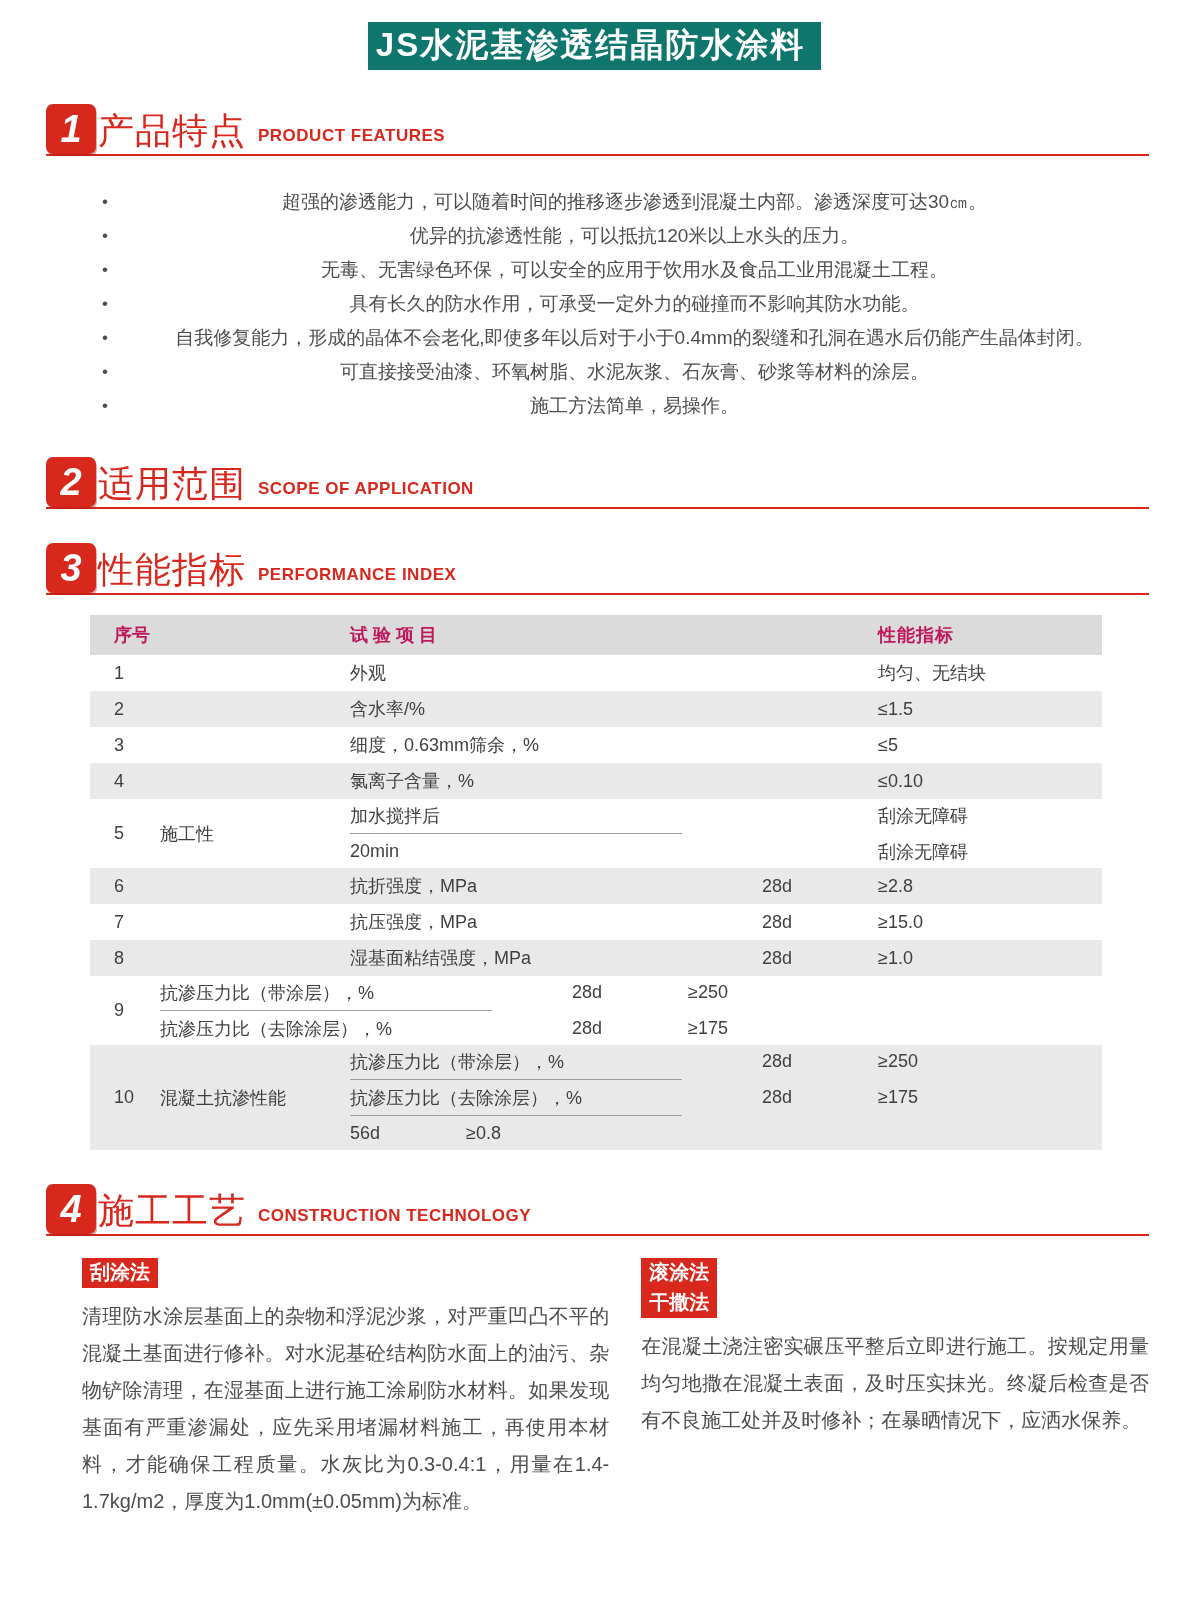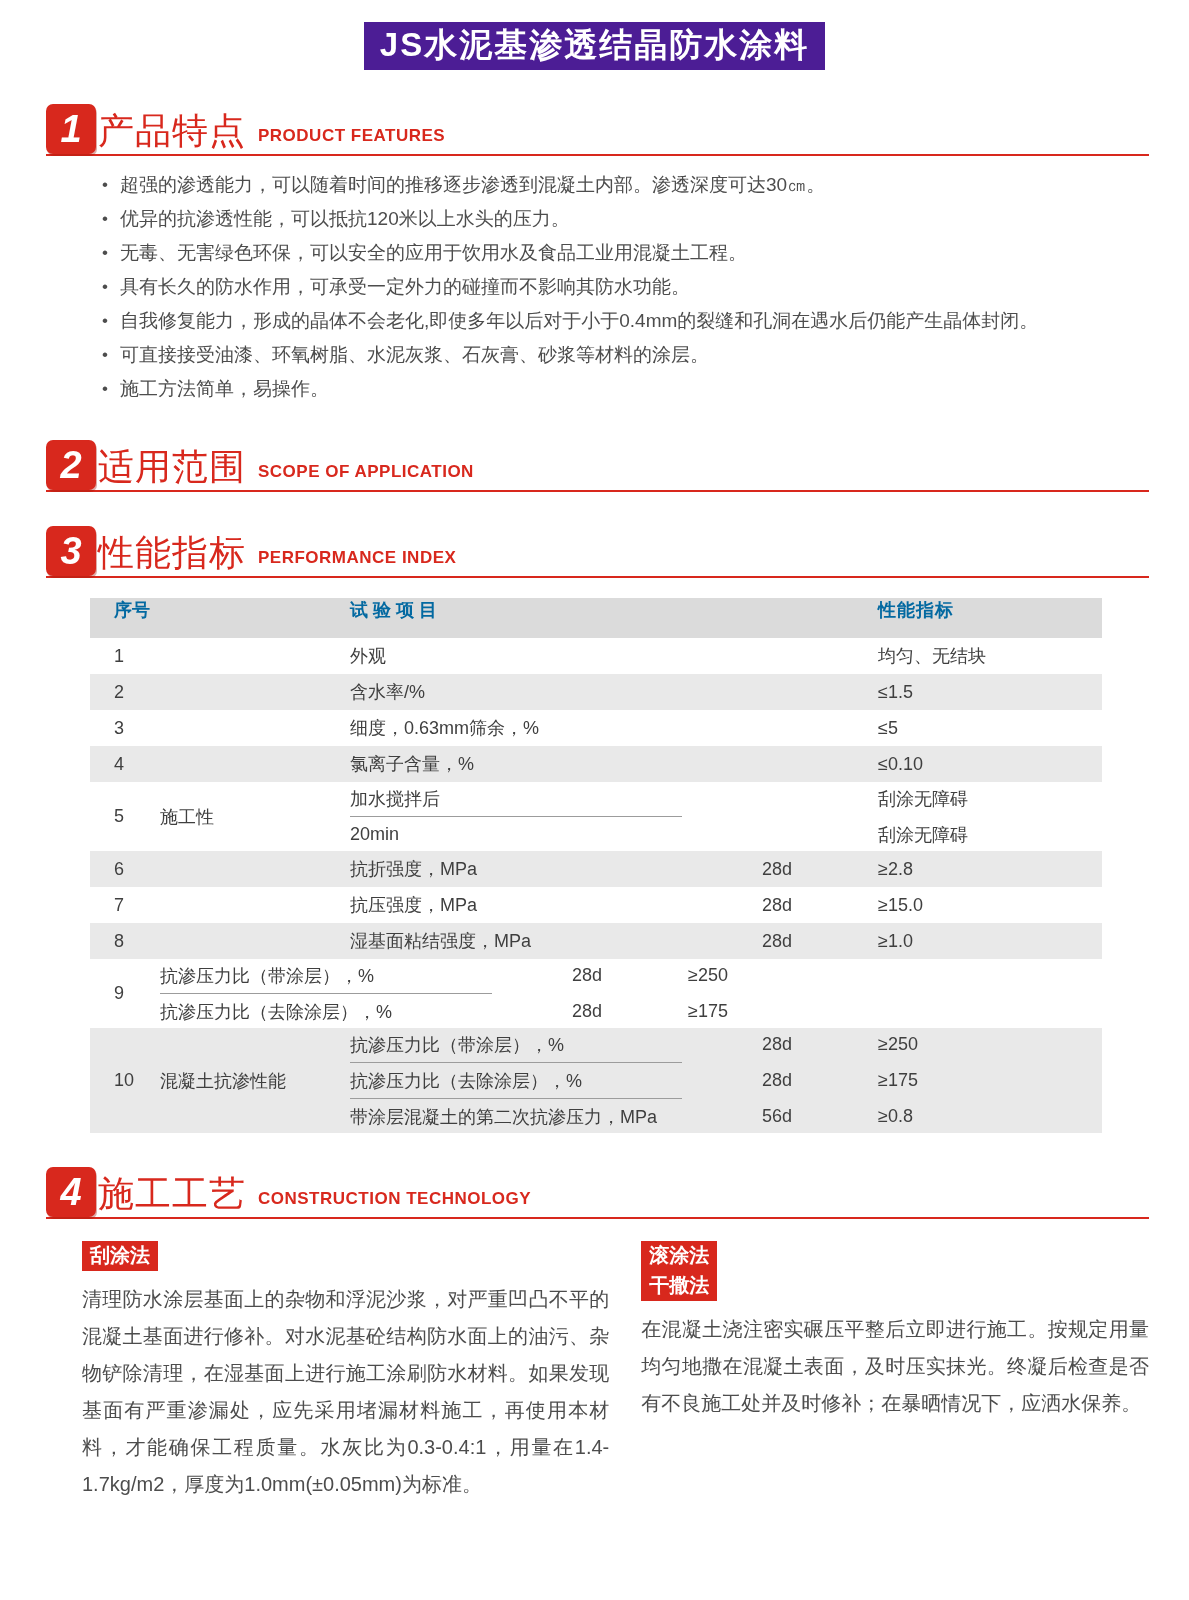--- a/index.html
+++ b/index.html
@@ -14,9 +14,9 @@
   
   .banner-wrap { text-align:center; padding-top:22px; }
   .banner {
-    display:inline-block; background:#4c1d95; color:#ffffff;
+    display:inline-block; background:#0f766e; color:#ffffff;
     font-size:33px; font-weight:bold; letter-spacing:2px;
-    padding:5px 16px 7px 16px; line-height:1.1;
+    padding:5px 16px 7px 8px; line-height:1.1;
   }
 
   

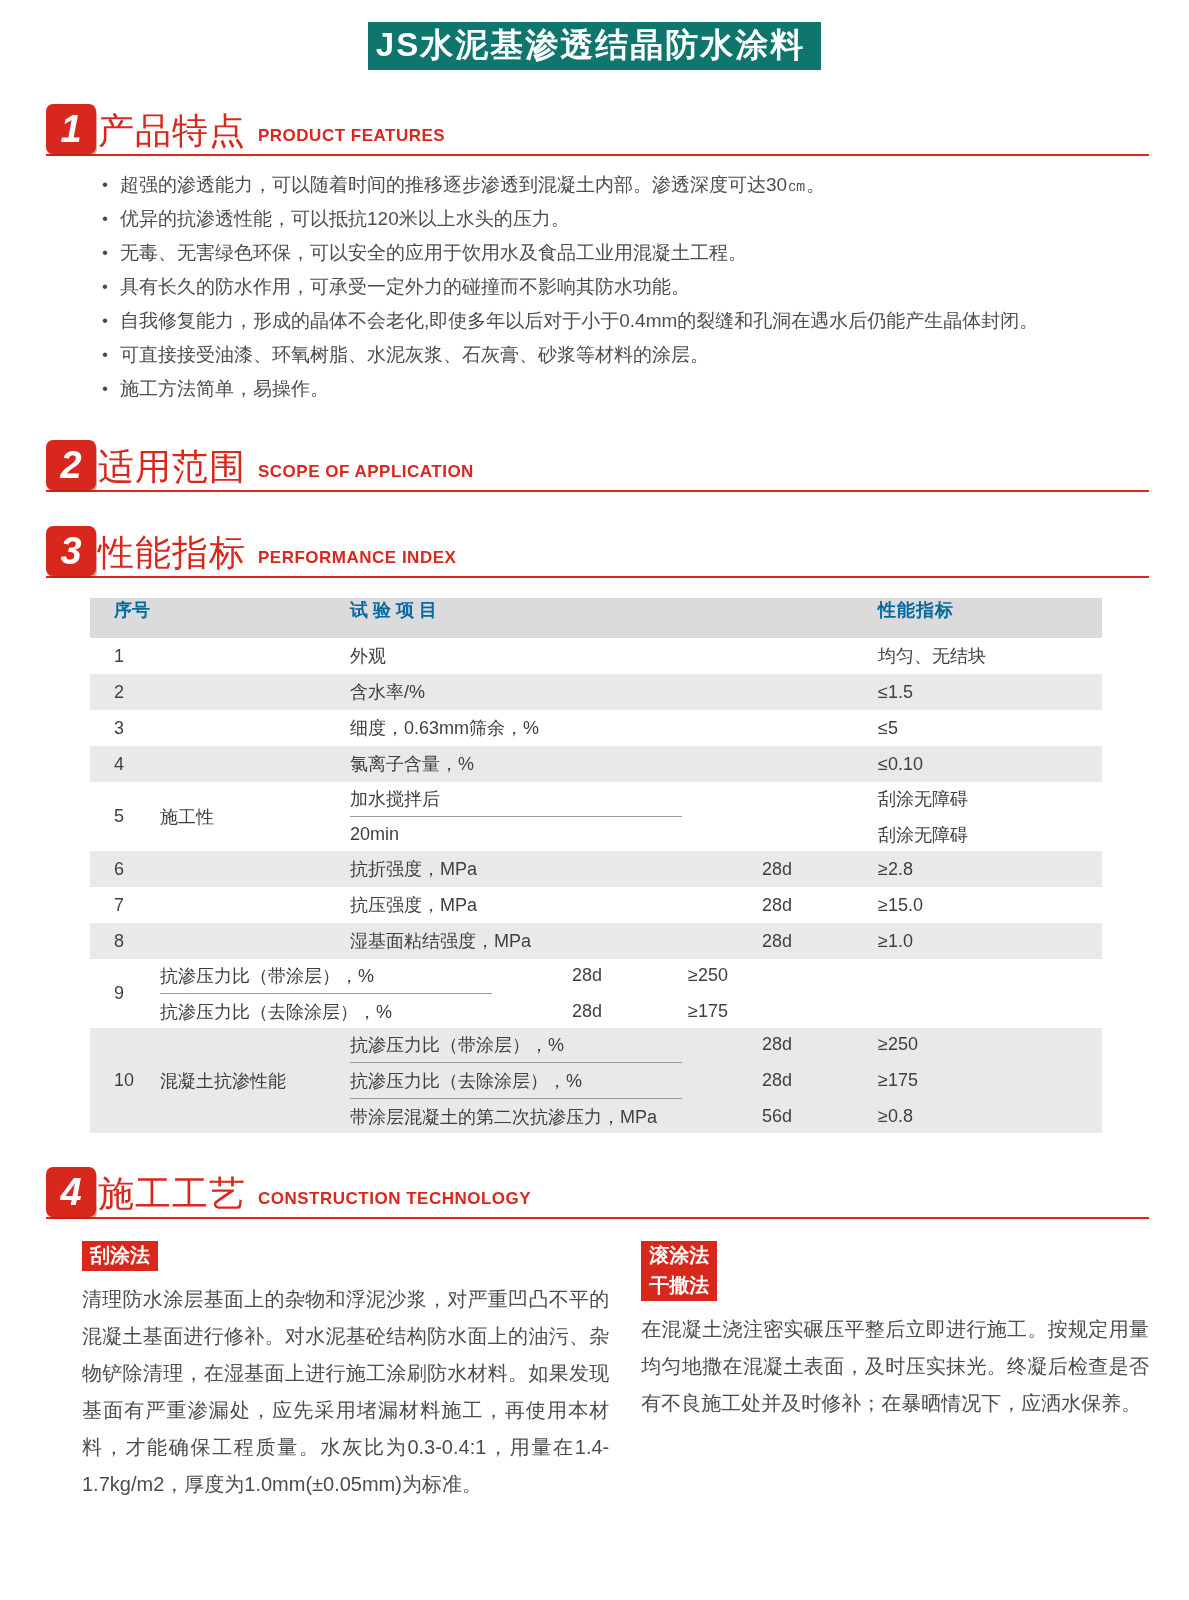--- a/index.html
+++ b/index.html
@@ -41,7 +41,7 @@
   }
 
   
-  .bullets { margin:12px 0 0 56px; list-style:none; }
+  .bullets { margin:29px 0 0 56px; list-style:none;text-align:center; }
   .bullets li {
     font-size:19px; line-height:34px; color:#4d4d4d; position:relative;
     padding-left:18px;

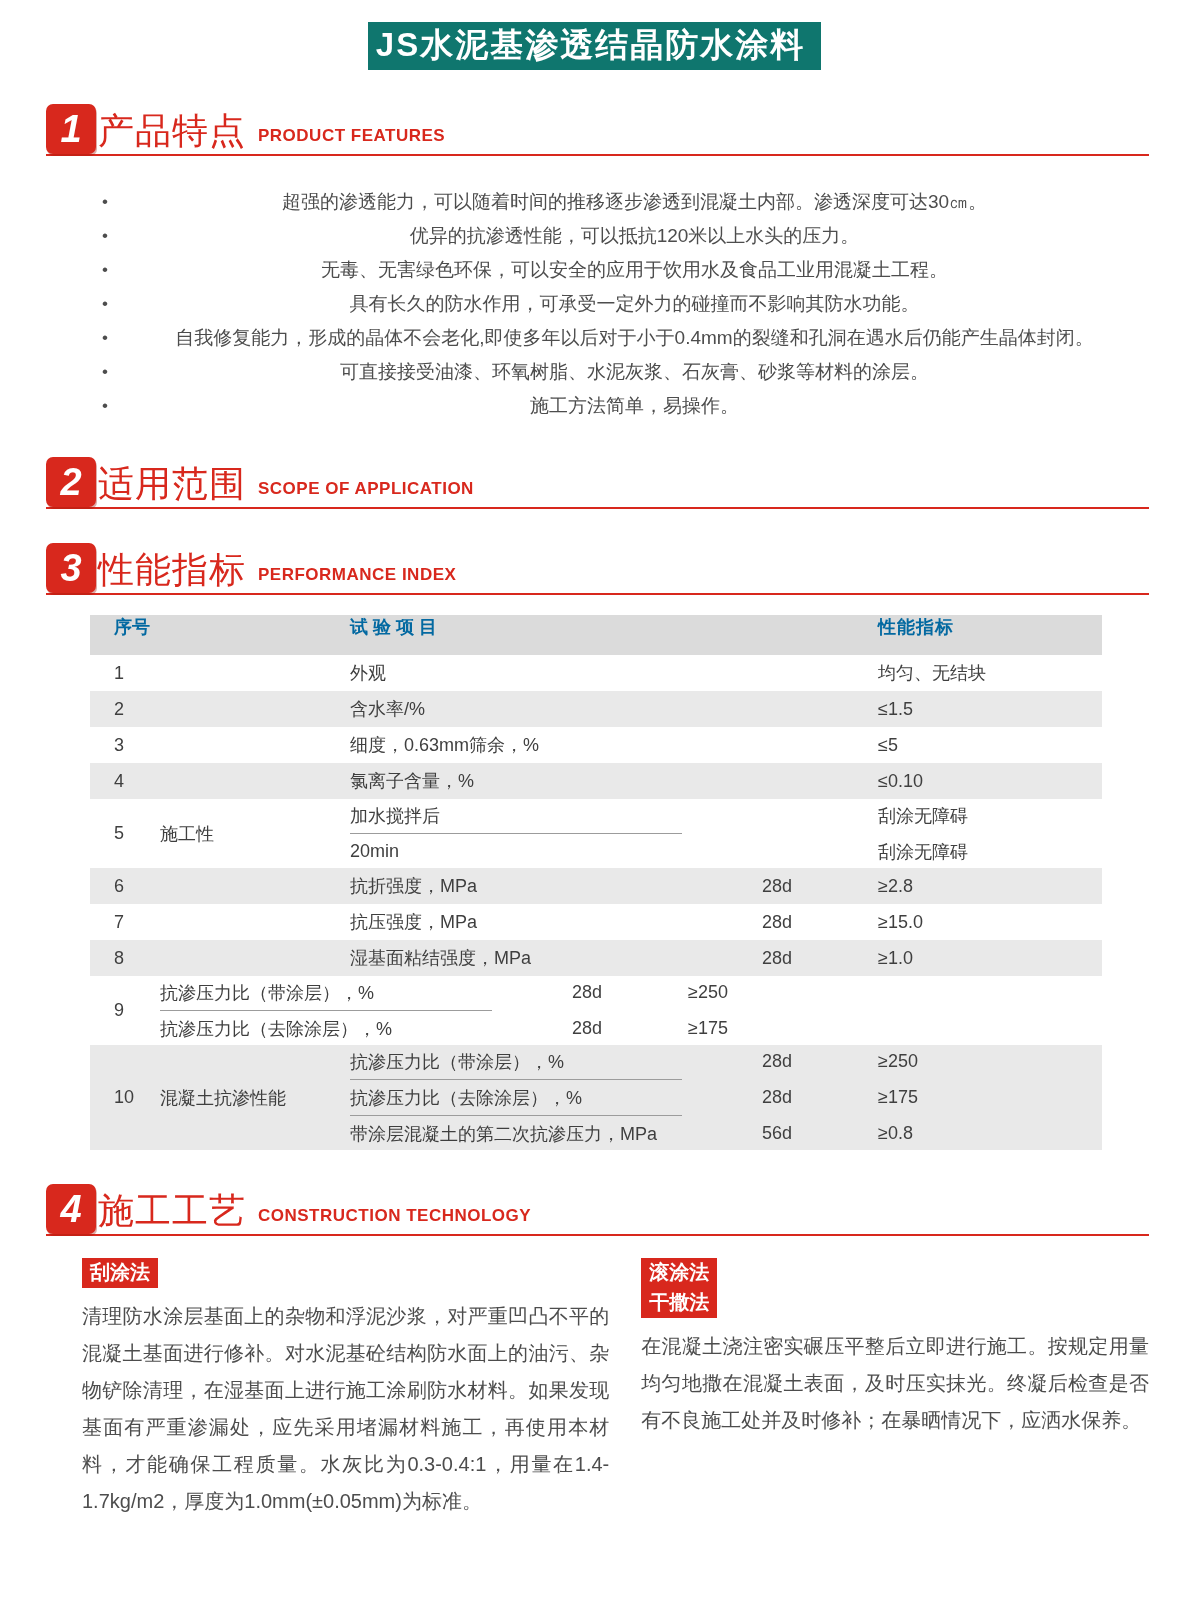--- a/index.html
+++ b/index.html
@@ -59,8 +59,8 @@
   
   .ptable { margin:20px 0 0 44px; width:1012px; font-size:18px; color:#3f3f3f; }
   .p-head {
-    display:flex; background:#dbdbdb; font-weight:bold; color:#0369a1;
-    height:40px; 
+    display:flex; background:#dbdbdb; font-weight:bold; color:#be185d;
+    height:40px; align-items:center;
   }
   .p-row { display:flex; align-items:stretch; }
   .p-row.shade { background:#e9e9e9; }

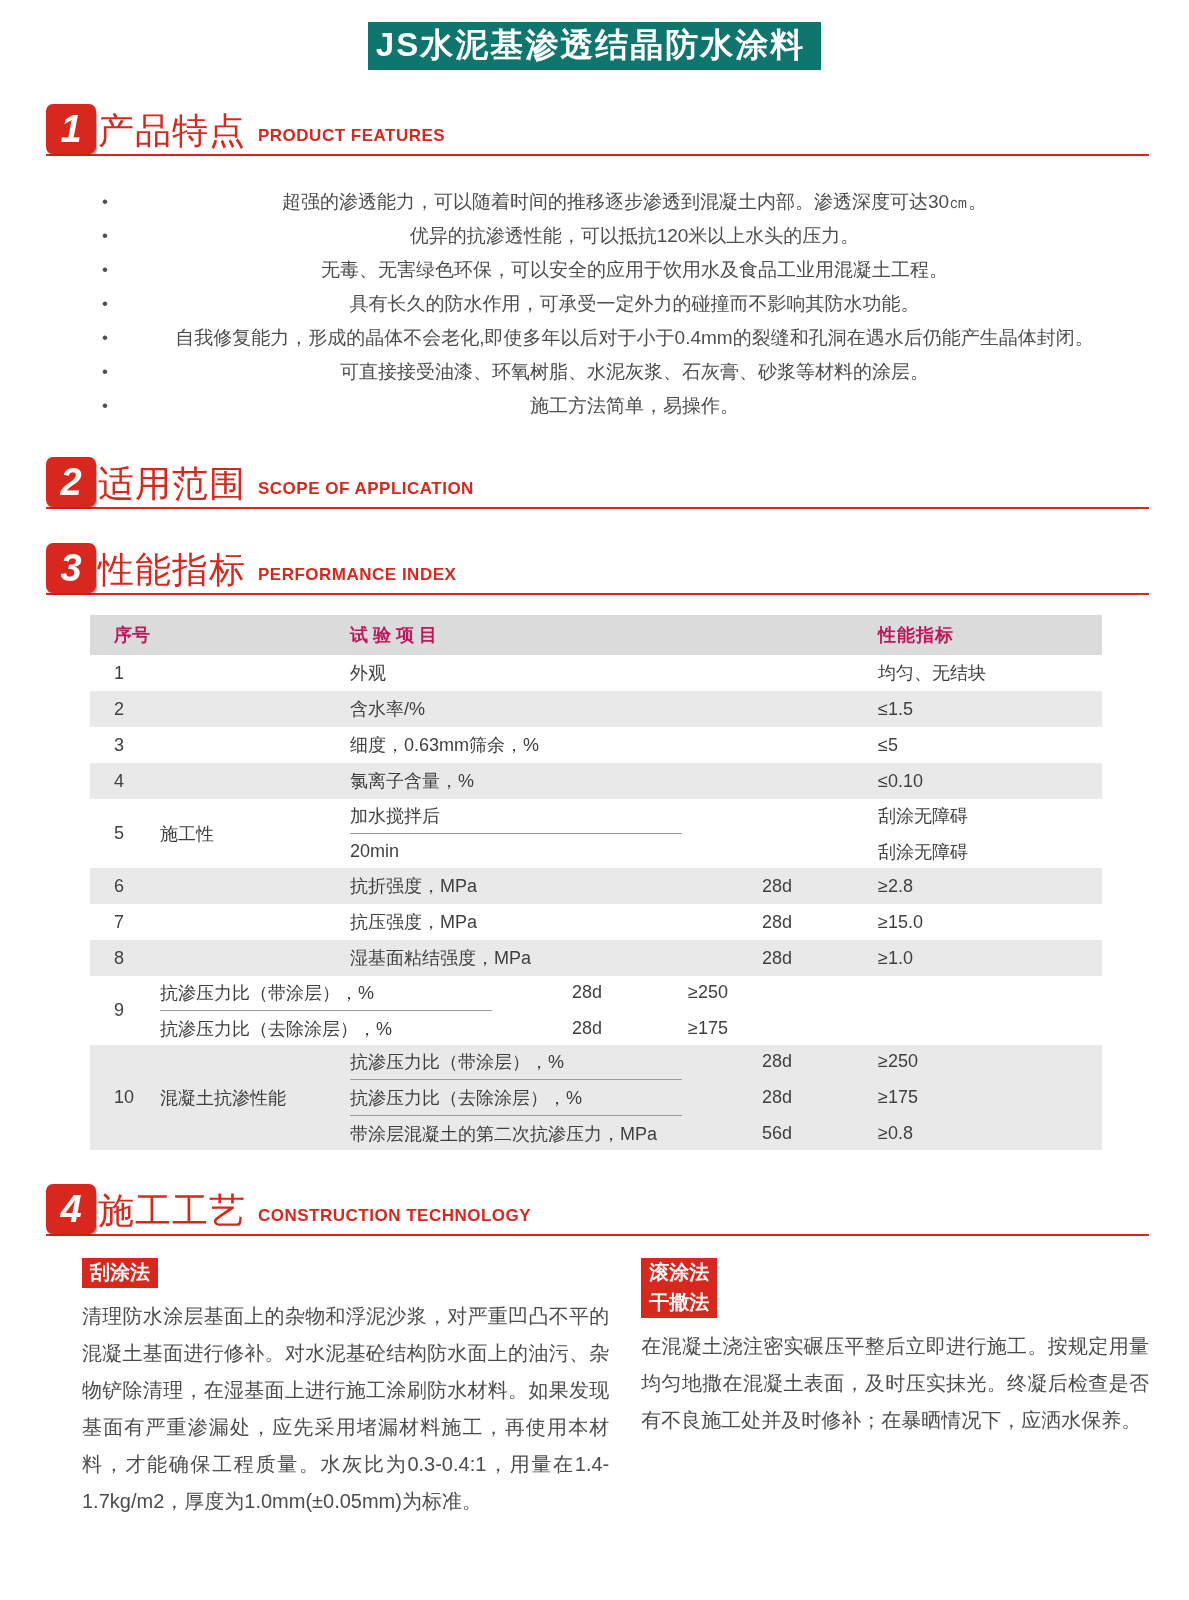--- a/index.html
+++ b/index.html
@@ -262,7 +262,6 @@
             </div>
             <div class="c-div"></div>
             <div class="c-item multi">
-              <div class="c-name">带涂层混凝土的第二次抗渗压力，MPa</div>
               <div class="c-age">56d</div>
               <div class="c-value">≥0.8</div>
             </div>

